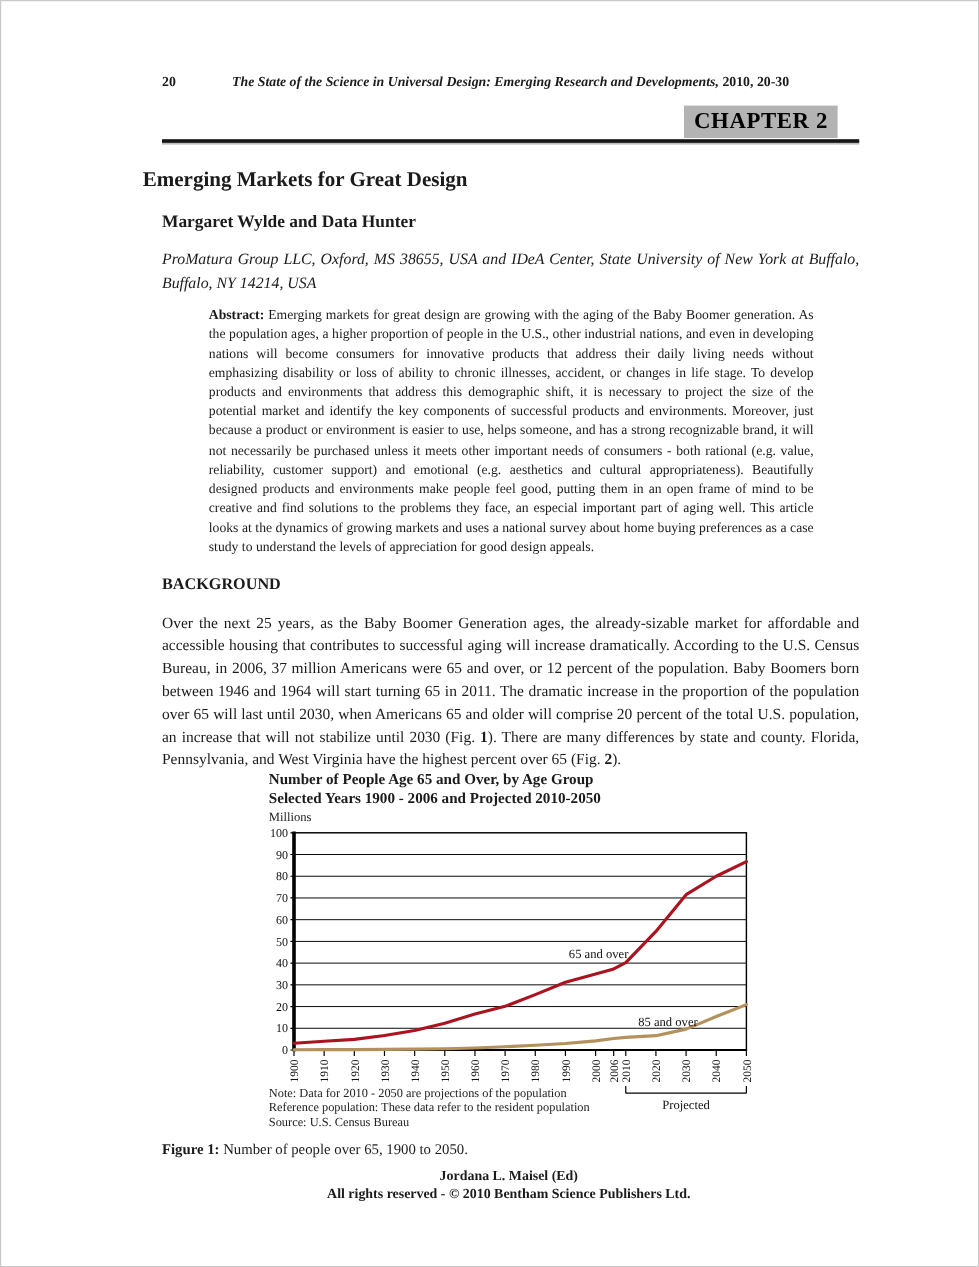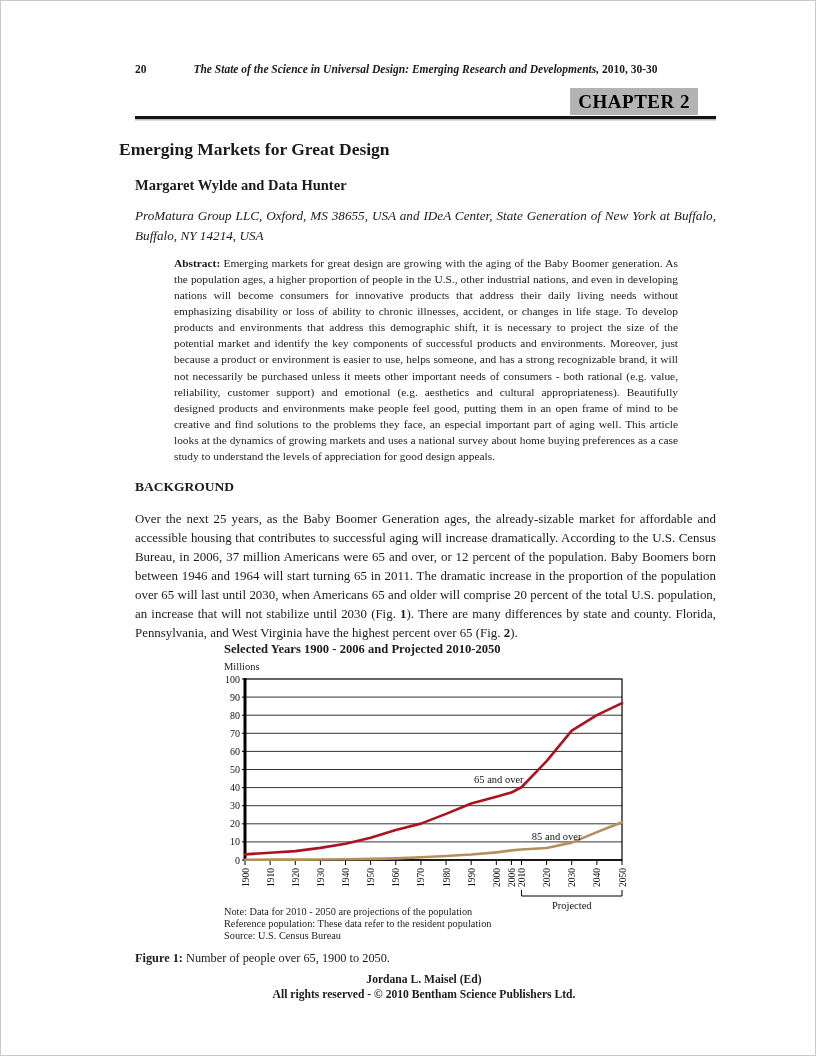--- a/index.html
+++ b/index.html
@@ -46,7 +46,7 @@
 
   <div class="abs running-head">
     <span class="page-num">20</span>
-    <span class="running-title"><span class="i">The State of the Science in Universal Design: Emerging Research and Developments,</span><span> 2010, 30-30</span></span>
+    <span class="running-title"><span class="i">The State of the Science in Universal Design: Emerging Research and Developments,</span><span> 2010, 20-30</span></span>
   </div>
 
   <div class="abs chapter-badge">CHAPTER 2</div>

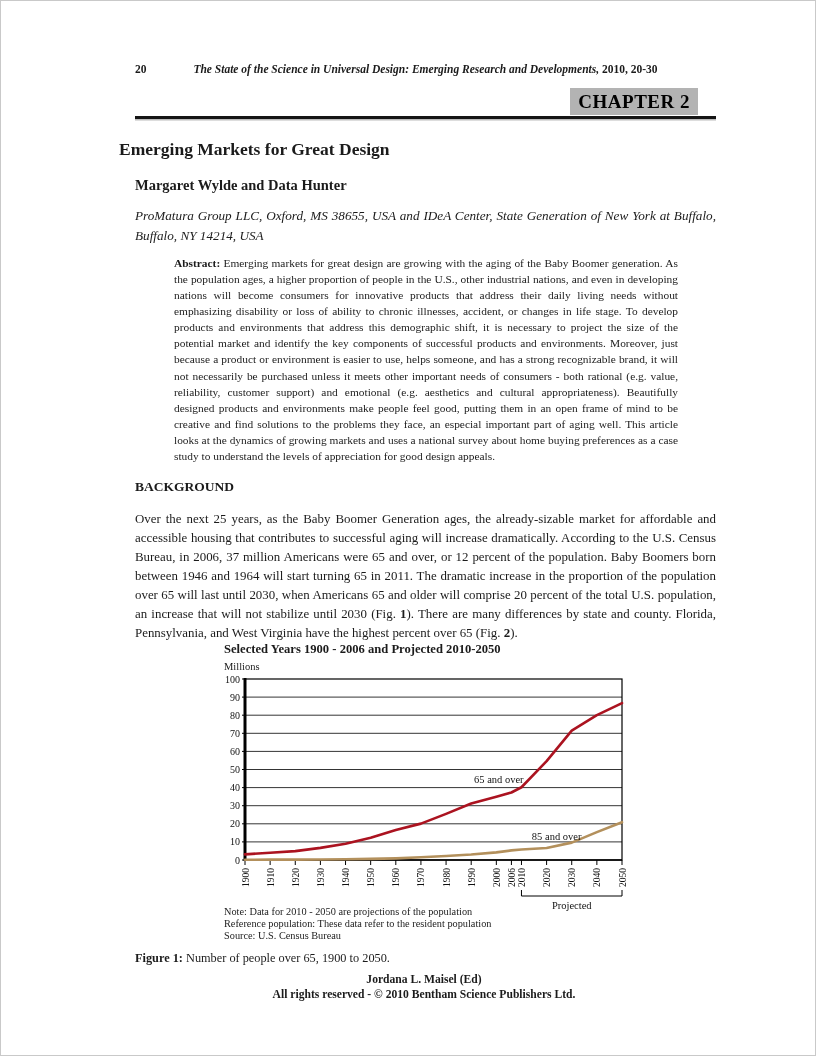--- a/index.html
+++ b/index.html
@@ -54,7 +54,7 @@
 
   <h1 class="abs article-title" style="margin:0;">Emerging Markets for Great Design</h1>
   <div class="abs authors">Margaret Wylde and Data Hunter</div>
-  <div class="abs affiliation jt">ProMatura Group LLC, Oxford, MS 38655, USA and IDeA Center, State Generation of New York at Buffalo, Buffalo, NY 14214, USA</div>
+  <div class="abs affiliation jt">ProMatura Group LLC, Oxford, MS 38655, USA and IDeA Center, State University of New York at Buffalo, Buffalo, NY 14214, USA</div>
 
   <div class="abs abstract jt">
     <span class="b">Abstract:</span><span> Emerging markets for great design are growing with the aging of the Baby Boomer generation. As the population ages, a higher proportion of people in the U.S., other industrial nations, and even in developing nations will become consumers for innovative products that address their daily living needs without emphasizing disability or loss of ability to chronic illnesses, accident, or changes in life stage. To develop products and environments that address this demographic shift, it is necessary to project the size of the potential market and identify the key components of successful products and environments. Moreover, just because a product or environment is easier to use, helps someone, and has a strong recognizable brand, it will not necessarily be purchased unless it meets other important needs of consumers - both rational (e.g. value, reliability, customer support) and emotional (e.g. aesthetics and cultural appropriateness). Beautifully designed products and environments make people feel good, putting them in an open frame of mind to be creative and find solutions to the problems they face, an especial important part of aging well. This article looks at the dynamics of growing markets and uses a national survey about home buying preferences as a case study to understand the levels of appreciation for good design appeals.</span>

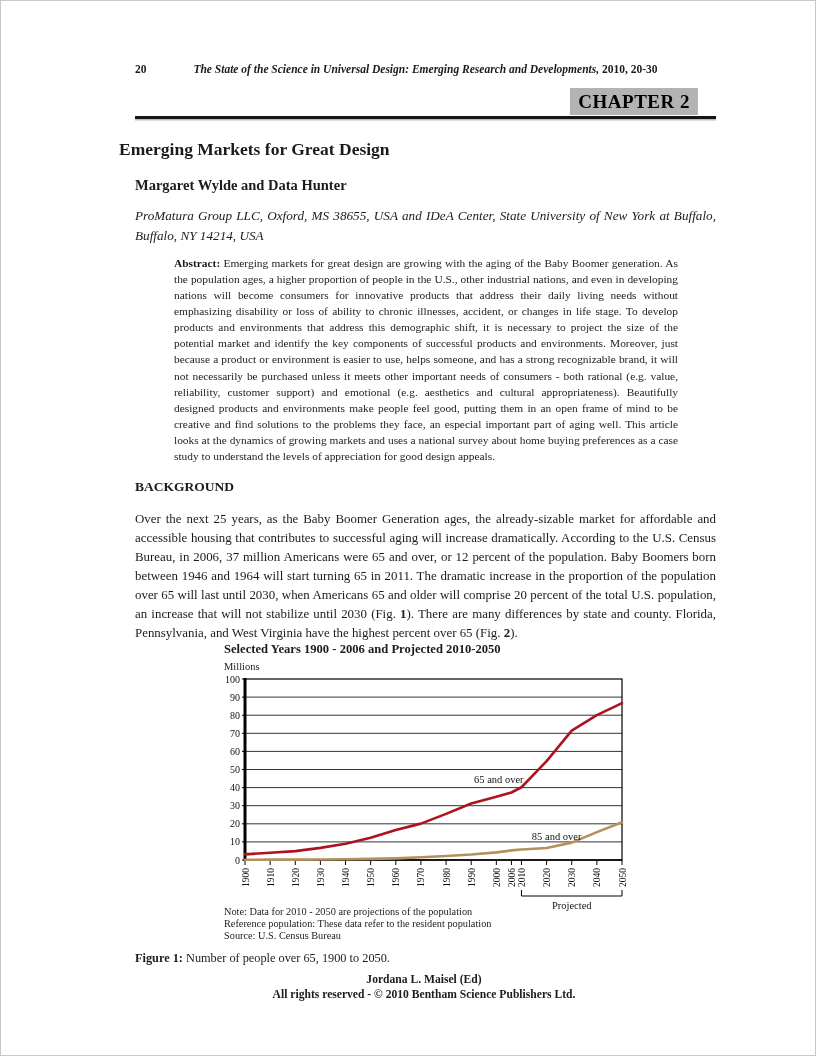--- a/index.html
+++ b/index.html
@@ -67,6 +67,7 @@
   </div>
 
   <div class="abs chart-block">
+    <div class="chart-title">Number of People Age 65 and Over, by Age Group</div>
     <div class="chart-title">Selected Years 1900 - 2006 and Projected 2010-2050</div>
     <div class="chart-unit">Millions</div>
     <svg class="chart-svg" width="406" height="240" viewBox="0 0 406 240" xmlns="http://www.w3.org/2000/svg">

